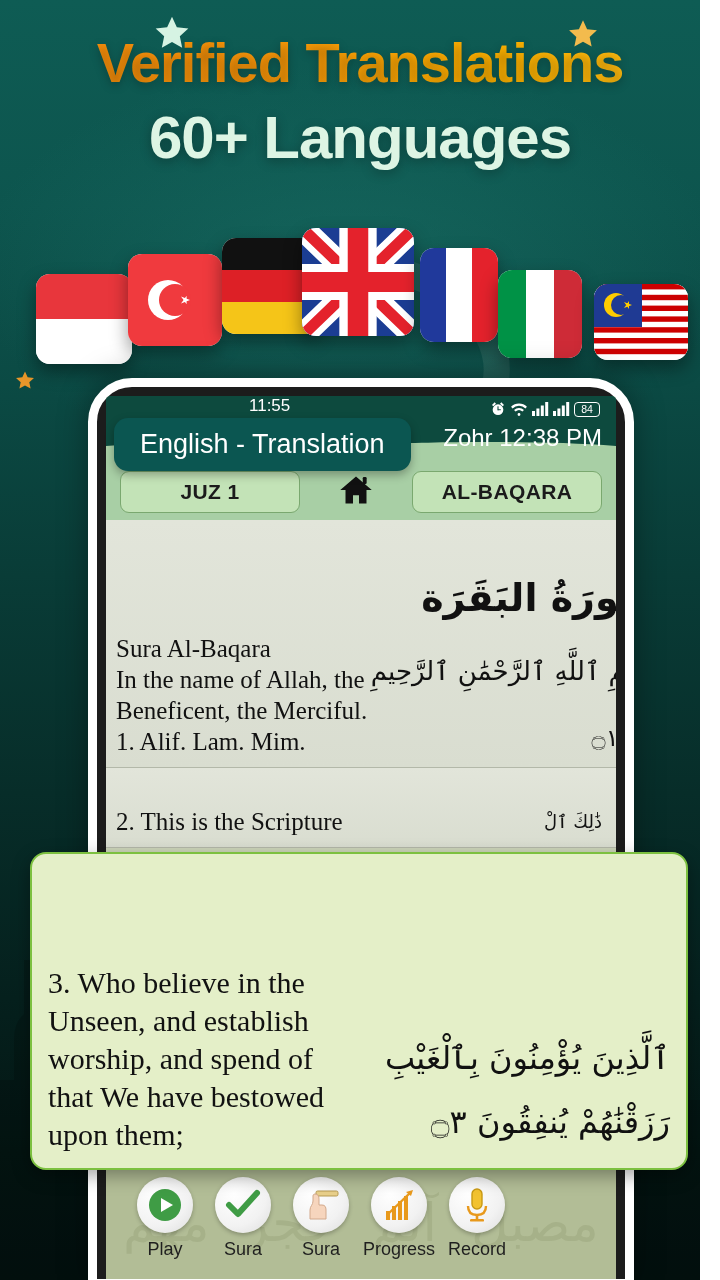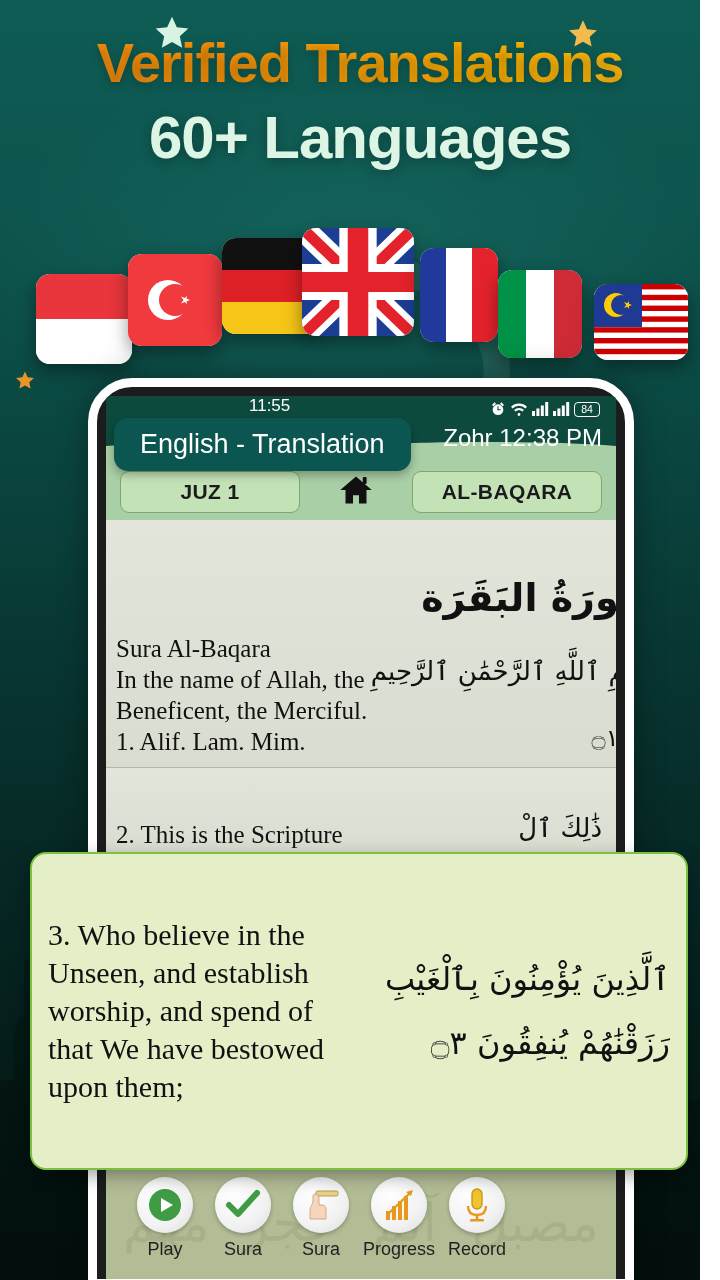--- a/index.html
+++ b/index.html
@@ -412,7 +412,7 @@
 
         <div class="verse-block" style="min-height:80px;">
           <div class="verse-en">2. This is the Scripture</div>
-          <div class="verse-ar" style="font-size:26px;margin-top:32px;">
+          <div class="verse-ar" style="font-size:18px;margin-top:32px;">
             <span class="ar-line">ذَٰلِكَ ٱلْ</span>
           </div>
         </div>

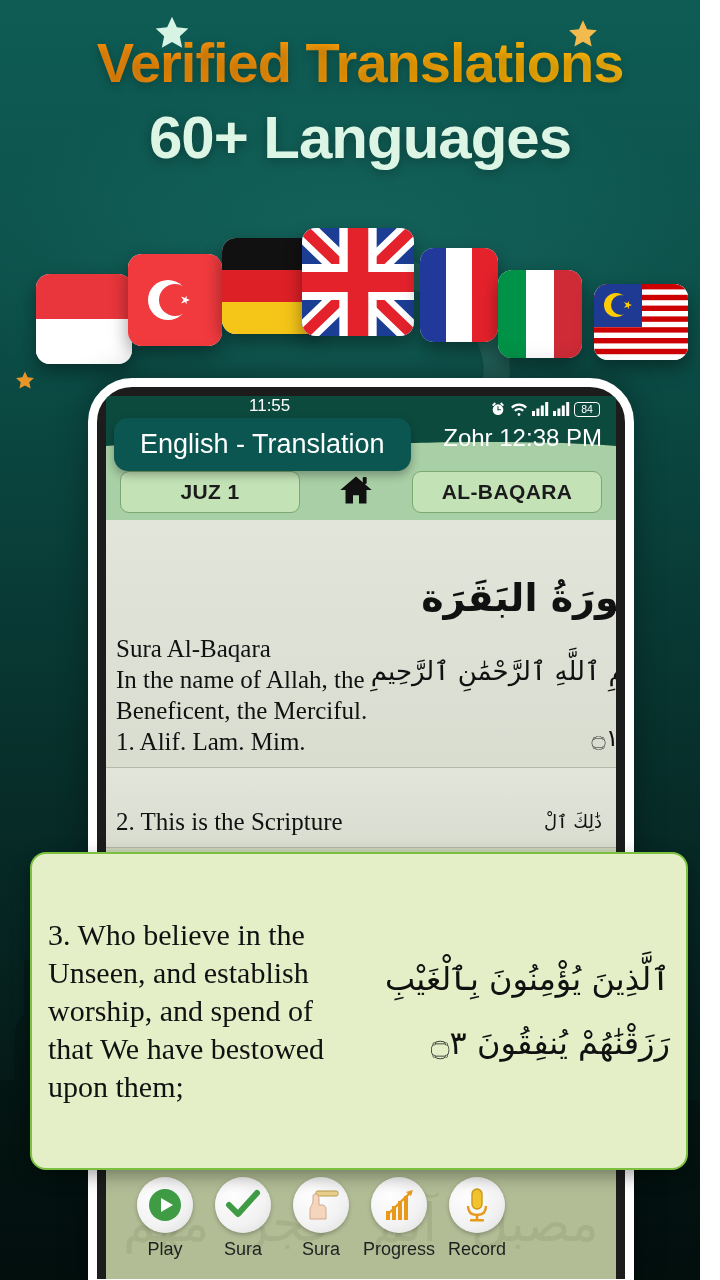--- a/index.html
+++ b/index.html
@@ -165,7 +165,7 @@
     width: 658px; height: 318px;
     background: #e4efc8; border: 2.5px solid #7cc040; border-radius: 16px;
     box-shadow: 0 6px 18px rgba(0,0,0,.35);
-    display: flex; align-items: center;
+    display: flex; align-items: flex-end;
     padding: 14px 16px; z-index: 50; overflow: hidden;
   }
   .vc-en {

